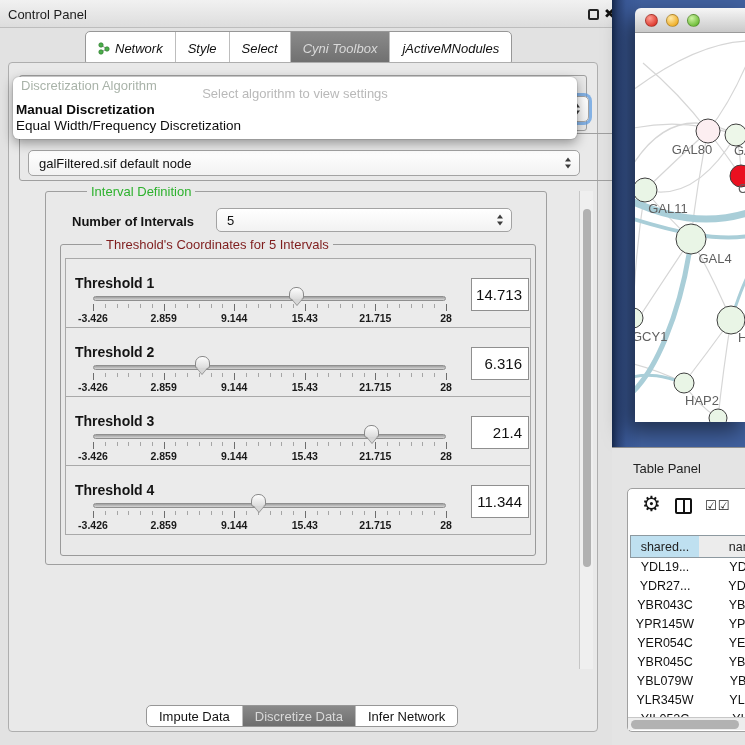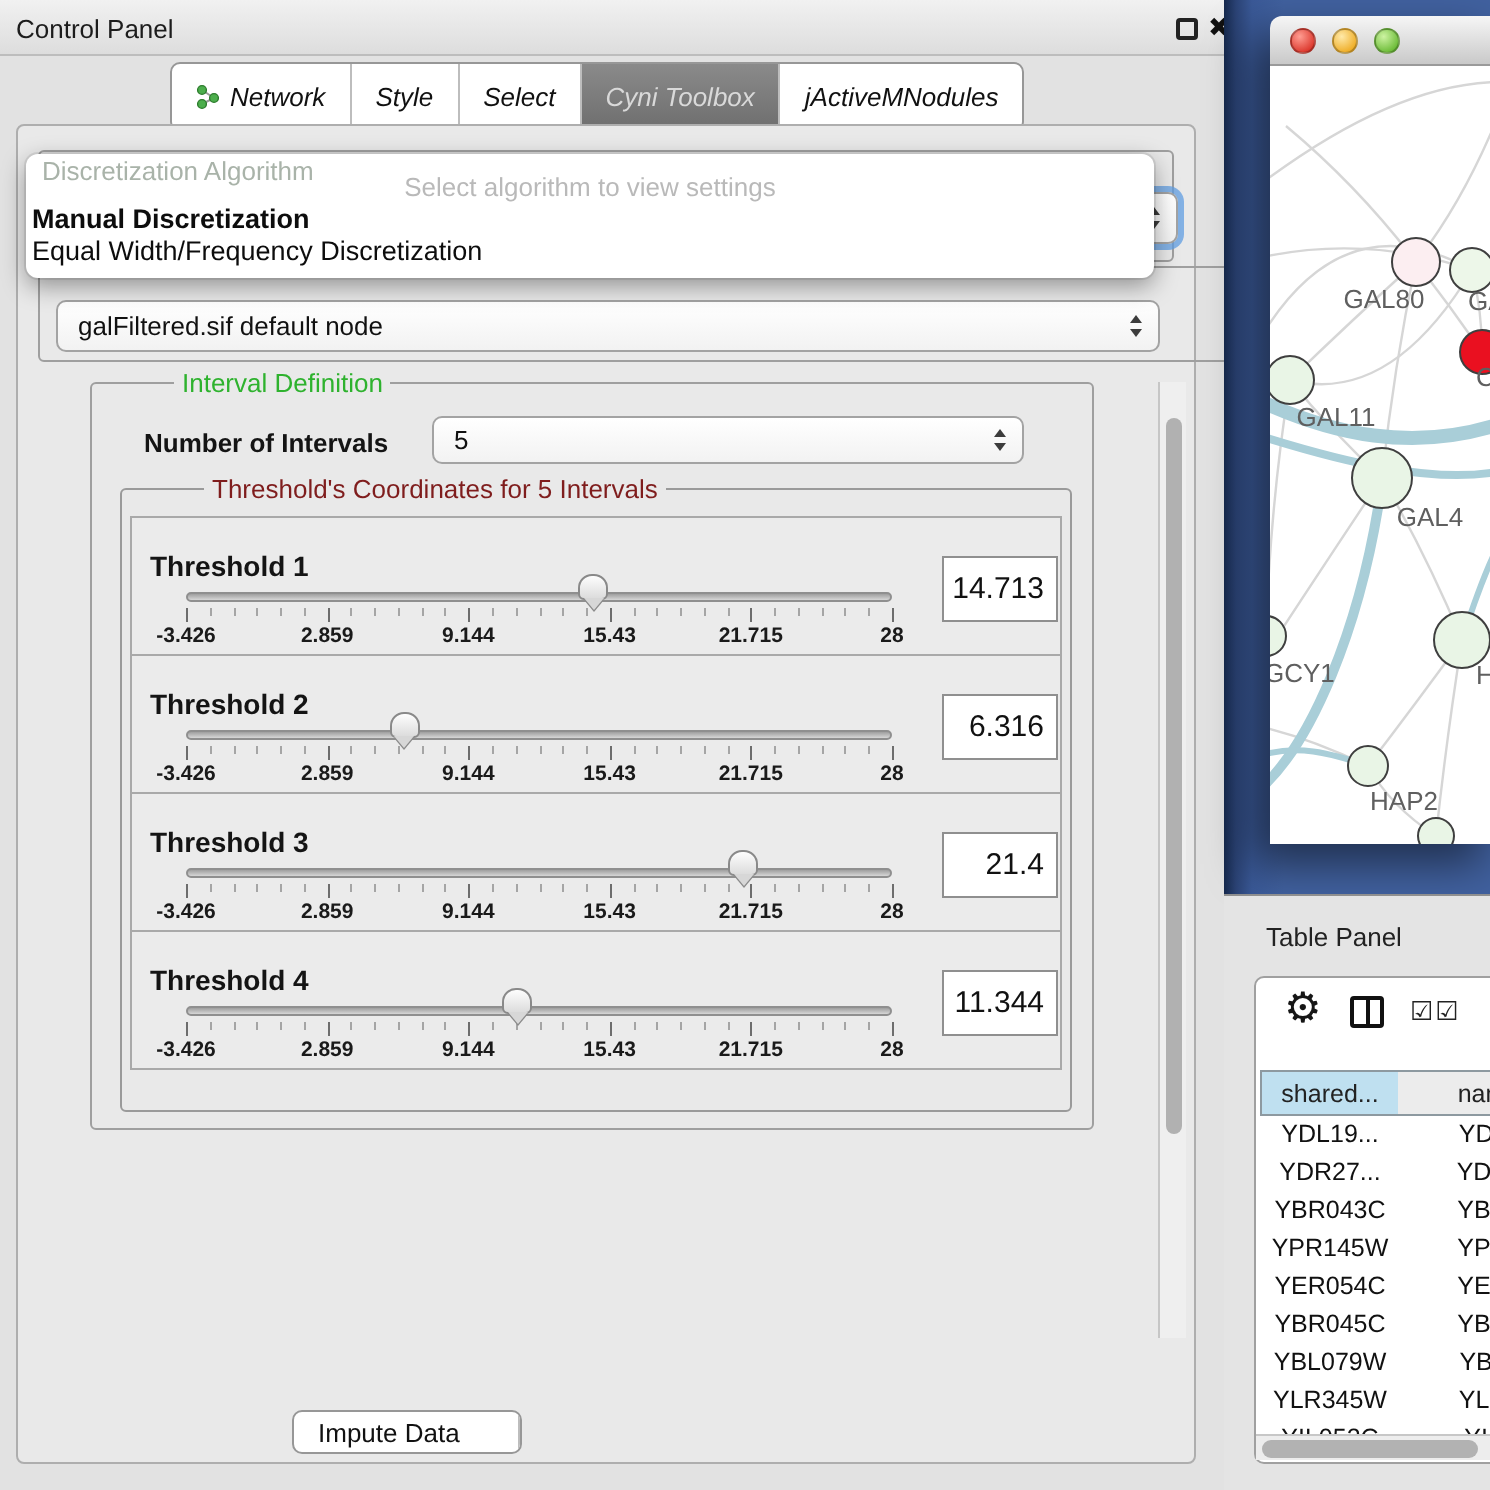--- a/index.html
+++ b/index.html
@@ -20,7 +20,7 @@
   .seg:last-child { border-right:none; }
   .seg.active { background:linear-gradient(#8a8a8a,#6e6e6e); color:#d9d9d9; }
   .cp-tabs { left:85px; top:31px; height:35px;font-style:italic; }
-  .cp-bottom-tabs { left:137px; top:642px; height:22px;flex-direction:column; }
+  .cp-bottom-tabs { left:137px; top:642px; height:22px; }
 
   .net-tab-icon { display:inline-block; width:12px; height:13px; }
 

